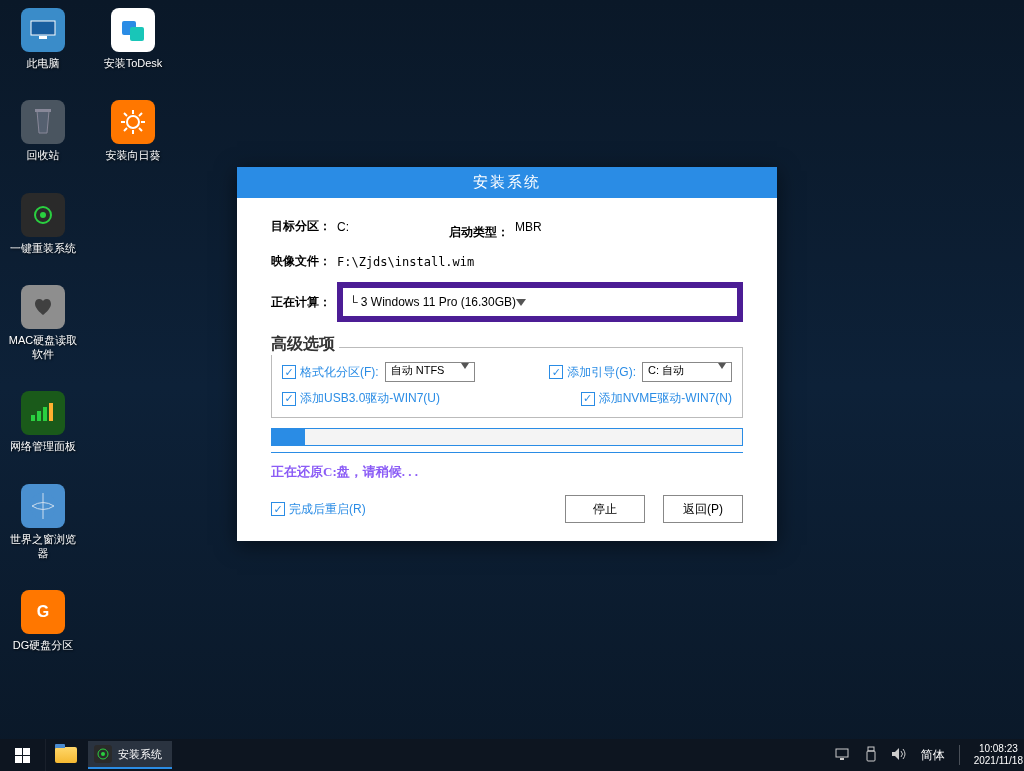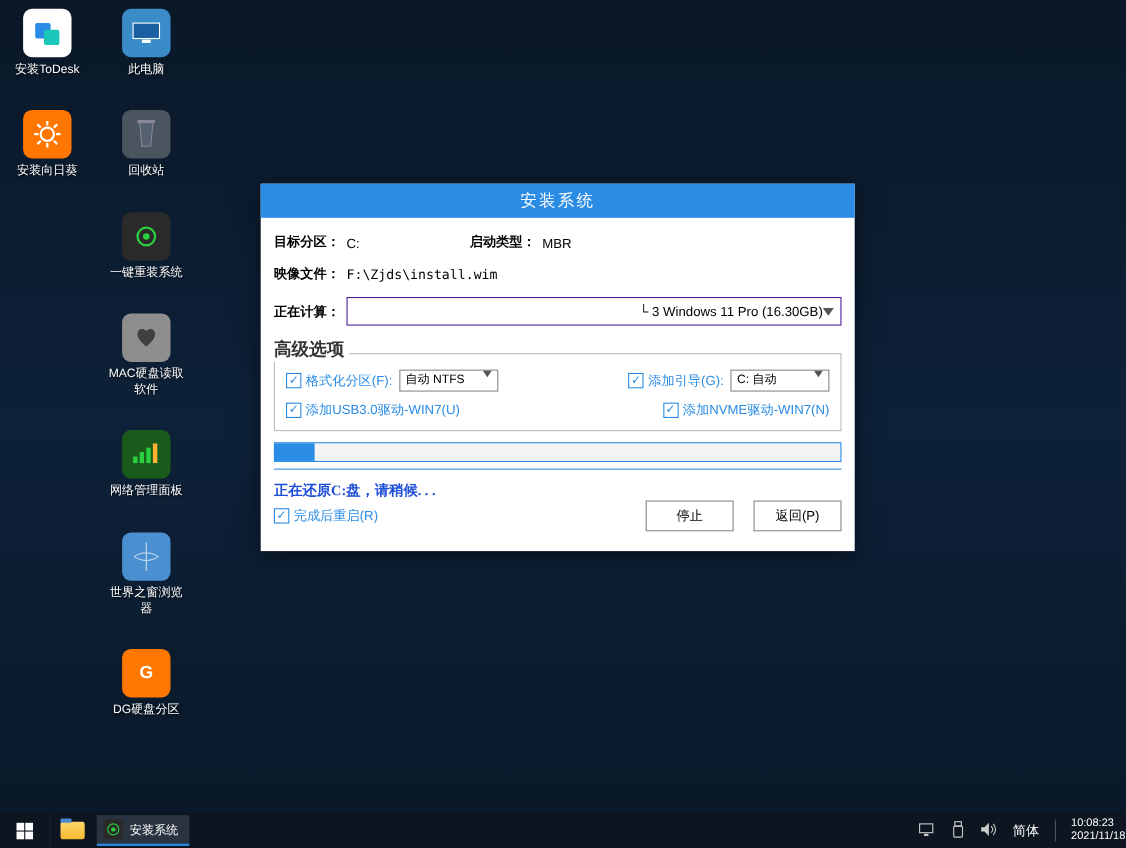--- a/index.html
+++ b/index.html
@@ -76,6 +76,67 @@
   <div class="desktop-row">
     <div class="desktop-col">
       <div class="desktop-icon">
+        <div class="icon-box ic-pc">
+            <svg width="28" height="22" viewBox="0 0 28 22">
+              <rect x="2" y="2" width="24" height="14" fill="#1a5fa0" stroke="#fff"></rect>
+              <rect x="10" y="17" width="8" height="3" fill="#fff"></rect>
+            </svg>
+          </div>
+        <span class="label">此电脑</span>
+      </div>
+      <div class="desktop-icon">
+        <div class="icon-box ic-bin">
+            <svg width="24" height="30" viewBox="0 0 24 30">
+              <path d="M6 4 L18 4 L16 26 L8 26 Z" fill="#556070" stroke="#889"></path>
+              <rect x="4" y="2" width="16" height="3" fill="#889"></rect>
+            </svg>
+          </div>
+        <span class="label">回收站</span>
+      </div>
+      <div class="desktop-icon">
+        <div class="icon-box ic-reinstall">
+            <svg width="28" height="28" viewBox="0 0 28 28">
+              <circle cx="14" cy="14" r="8" fill="none" stroke="#2ad040" stroke-width="2"></circle>
+              <circle cx="14" cy="14" r="3" fill="#2ad040"></circle>
+            </svg>
+          </div>
+        <span class="label">一键重装系统</span>
+      </div>
+      <div class="desktop-icon">
+        <div class="icon-box ic-mac">
+            <svg width="24" height="24" viewBox="0 0 24 24">
+              <path d="M16 4 C13 4 12 6 12 6 C12 6 11 4 8 4 C5 4 4 7 4 9 C4 14 12 20 12 20 C12 20 20 14 20 9 C20 7 19 4 16 4" fill="#404040"></path>
+            </svg>
+          </div>
+        <span class="label">MAC硬盘读取软件</span>
+      </div>
+      <div class="desktop-icon">
+        <div class="icon-box ic-net">
+            <svg width="28" height="20" viewBox="0 0 28 20">
+              <rect x="2" y="12" width="4" height="6" fill="#2ad040"></rect>
+              <rect x="8" y="8" width="4" height="10" fill="#2ad040"></rect>
+              <rect x="14" y="4" width="4" height="14" fill="#2ad040"></rect>
+              <rect x="20" y="0" width="4" height="18" fill="#ffb030"></rect>
+            </svg>
+          </div>
+        <span class="label">网络管理面板</span>
+      </div>
+      <div class="desktop-icon">
+        <div class="icon-box ic-browser">
+            <svg width="30" height="30" viewBox="0 0 30 30">
+              <circle cx="15" cy="15" r="13" fill="#4a90d0"></circle>
+              <path d="M4 15 Q15 8 26 15 M4 15 Q15 22 26 15 M15 2 L15 28" stroke="#cde" fill="none"></path>
+            </svg>
+          </div>
+        <span class="label">世界之窗浏览器</span>
+      </div>
+      <div class="desktop-icon">
+        <div class="icon-box ic-dg" style="color:#fff;font-weight:bold;font-size:16px;">G</div>
+        <span class="label">DG硬盘分区</span>
+      </div>
+    </div>
+    <div class="desktop-col">
+      <div class="desktop-icon">
         <div class="icon-box ic-todesk">
             <svg width="30" height="30" viewBox="0 0 30 30">
               <rect x="4" y="6" width="14" height="14" rx="2" fill="#2a8ce5"></rect>
@@ -101,67 +162,6 @@
             </svg>
           </div>
         <span class="label">安装向日葵</span>
-      </div>
-    </div>
-    <div class="desktop-col">
-      <div class="desktop-icon">
-        <div class="icon-box ic-pc">
-            <svg width="28" height="22" viewBox="0 0 28 22">
-              <rect x="2" y="2" width="24" height="14" fill="#1a5fa0" stroke="#fff"></rect>
-              <rect x="10" y="17" width="8" height="3" fill="#fff"></rect>
-            </svg>
-          </div>
-        <span class="label">此电脑</span>
-      </div>
-      <div class="desktop-icon">
-        <div class="icon-box ic-bin">
-            <svg width="24" height="30" viewBox="0 0 24 30">
-              <path d="M6 4 L18 4 L16 26 L8 26 Z" fill="#556070" stroke="#889"></path>
-              <rect x="4" y="2" width="16" height="3" fill="#889"></rect>
-            </svg>
-          </div>
-        <span class="label">回收站</span>
-      </div>
-      <div class="desktop-icon">
-        <div class="icon-box ic-reinstall">
-            <svg width="28" height="28" viewBox="0 0 28 28">
-              <circle cx="14" cy="14" r="8" fill="none" stroke="#2ad040" stroke-width="2"></circle>
-              <circle cx="14" cy="14" r="3" fill="#2ad040"></circle>
-            </svg>
-          </div>
-        <span class="label">一键重装系统</span>
-      </div>
-      <div class="desktop-icon">
-        <div class="icon-box ic-mac">
-            <svg width="24" height="24" viewBox="0 0 24 24">
-              <path d="M16 4 C13 4 12 6 12 6 C12 6 11 4 8 4 C5 4 4 7 4 9 C4 14 12 20 12 20 C12 20 20 14 20 9 C20 7 19 4 16 4" fill="#404040"></path>
-            </svg>
-          </div>
-        <span class="label">MAC硬盘读取软件</span>
-      </div>
-      <div class="desktop-icon">
-        <div class="icon-box ic-net">
-            <svg width="28" height="20" viewBox="0 0 28 20">
-              <rect x="2" y="12" width="4" height="6" fill="#2ad040"></rect>
-              <rect x="8" y="8" width="4" height="10" fill="#2ad040"></rect>
-              <rect x="14" y="4" width="4" height="14" fill="#2ad040"></rect>
-              <rect x="20" y="0" width="4" height="18" fill="#ffb030"></rect>
-            </svg>
-          </div>
-        <span class="label">网络管理面板</span>
-      </div>
-      <div class="desktop-icon">
-        <div class="icon-box ic-browser">
-            <svg width="30" height="30" viewBox="0 0 30 30">
-              <circle cx="15" cy="15" r="13" fill="#4a90d0"></circle>
-              <path d="M4 15 Q15 8 26 15 M4 15 Q15 22 26 15 M15 2 L15 28" stroke="#cde" fill="none"></path>
-            </svg>
-          </div>
-        <span class="label">世界之窗浏览器</span>
-      </div>
-      <div class="desktop-icon">
-        <div class="icon-box ic-dg" style="color:#fff;font-weight:bold;font-size:16px;">G</div>
-        <span class="label">DG硬盘分区</span>
       </div>
     </div>
   </div>

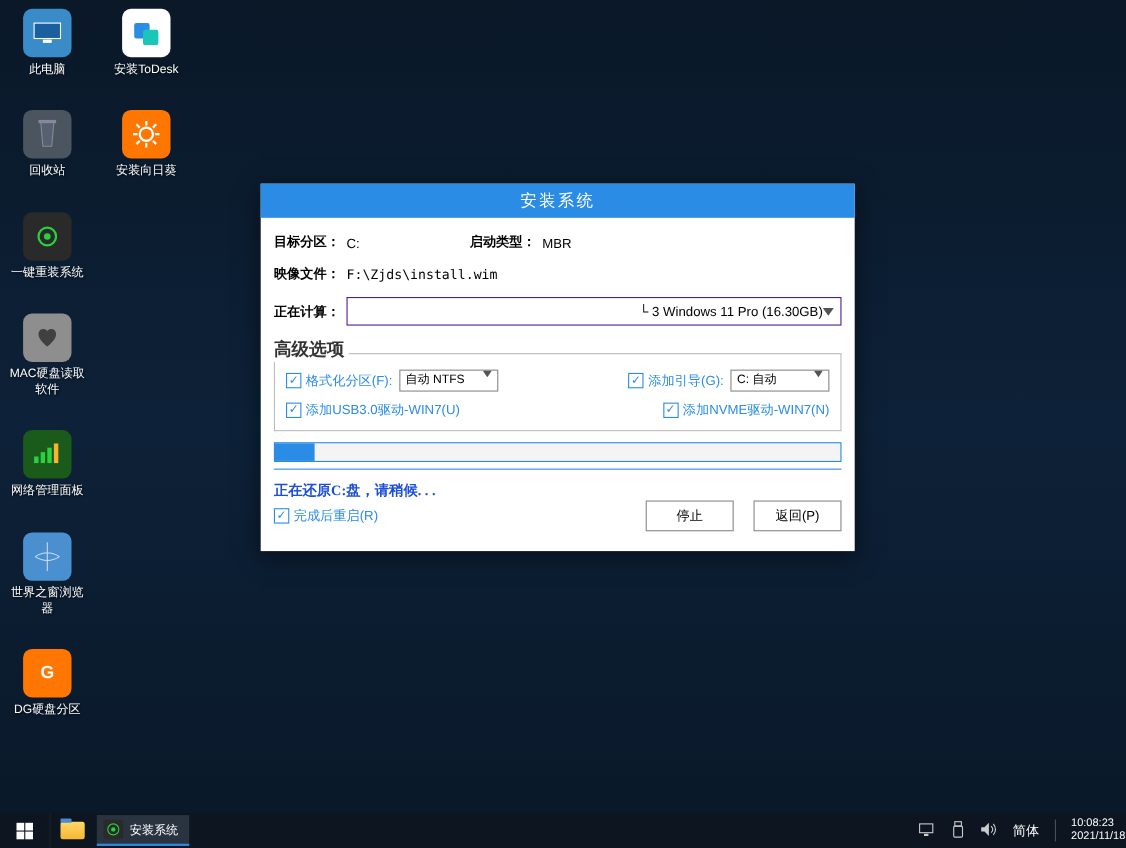--- a/index.html
+++ b/index.html
@@ -25,7 +25,7 @@
 
 .dialog { position: absolute; left: 237px; top: 167px; width: 540px; background: #fff; box-shadow: 0 4px 20px rgba(0,0,0,.5); }
 .dialog-title { background: #2a8ce5; color: #fff; text-align: center; padding: 6px 0; font-size: 15px; letter-spacing: 2px; }
-.dialog-body { padding: 14px 12px 18px; font-size: 12px; }
+.dialog-body { padding: 14px 34px 18px; font-size: 12px; }
 .row { display: flex; align-items: center; margin-bottom: 12px; }
 .lbl { font-weight: bold; color: #000; margin-right: 6px; }
 .val { color: #000; }

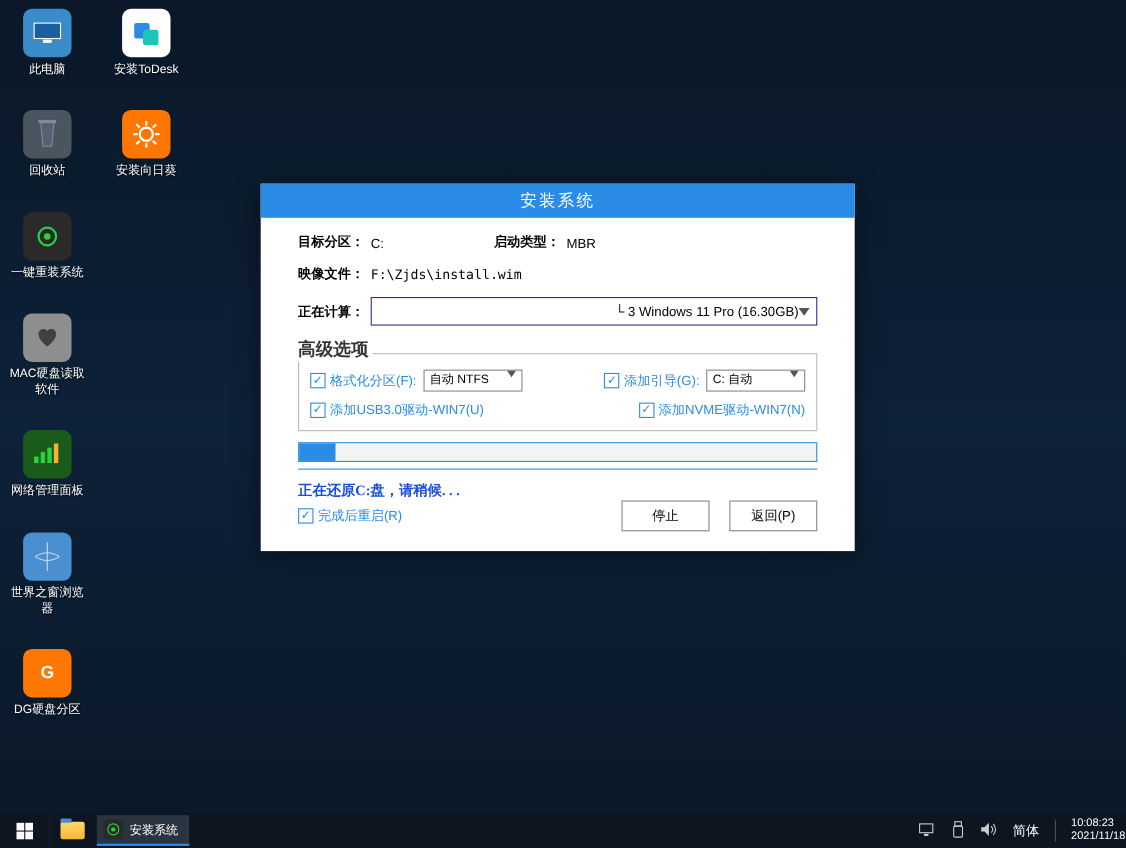--- a/index.html
+++ b/index.html
@@ -29,7 +29,7 @@
 .row { display: flex; align-items: center; margin-bottom: 12px; }
 .lbl { font-weight: bold; color: #000; margin-right: 6px; }
 .val { color: #000; }
-.row .gap { margin-left: 40px; }
+.row .gap { margin-left: 40px; margin-top: 12px; }
 .select-version { flex: 1; border: 1px solid #4c1d95; height: 26px; display: flex; align-items: center; justify-content: flex-end; padding: 0 6px; font-family: monospace; font-size: 12px; }
 .select-version .tri { border-left: 5px solid transparent; border-right: 5px solid transparent; border-top: 7px solid #555; }
 

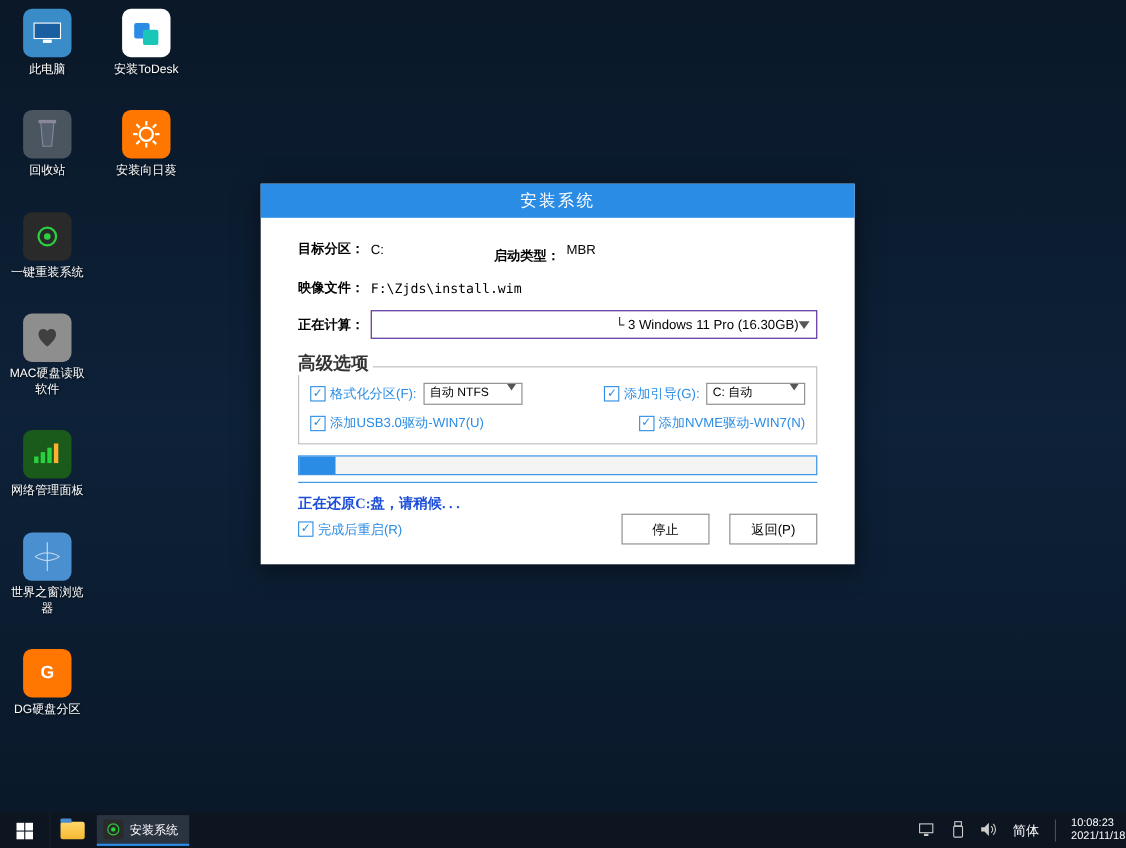--- a/index.html
+++ b/index.html
@@ -30,7 +30,7 @@
 .lbl { font-weight: bold; color: #000; margin-right: 6px; }
 .val { color: #000; }
 .row .gap { margin-left: 40px; margin-top: 12px; }
-.select-version { flex: 1; border: 1px solid #4c1d95; height: 26px; display: flex; align-items: center; justify-content: flex-end; padding: 0 6px; font-family: monospace; font-size: 12px; }
+.select-version { flex: 1; border: 6px solid #4c1d95; height: 40px; display: flex; align-items: center; justify-content: flex-start; padding: 0 6px; font-family: monospace; font-size: 12px; }
 .select-version .tri { border-left: 5px solid transparent; border-right: 5px solid transparent; border-top: 7px solid #555; }
 
 .group-label { font-weight: bold; font-size: 16px; margin-bottom: -8px; position: relative; z-index: 2; background: #fff; width: fit-content; padding: 0 4px; margin-left: -4px; color: #333; }

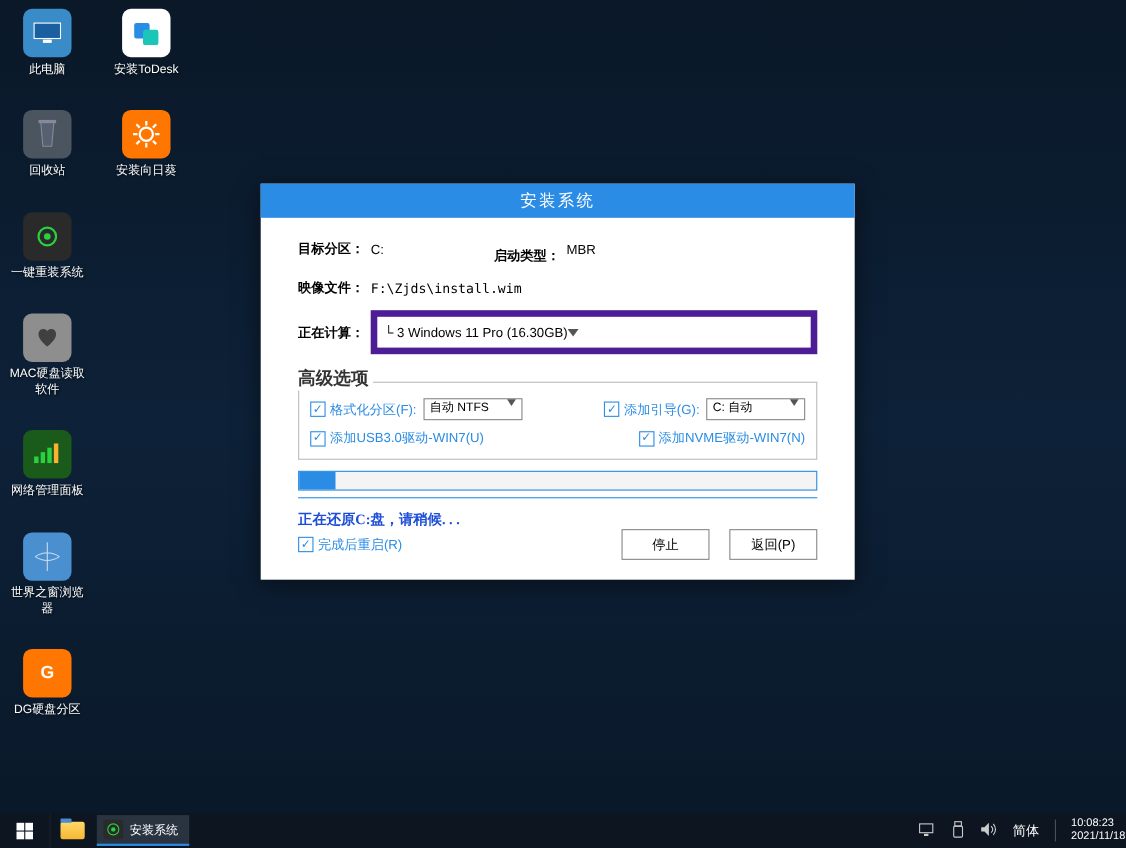--- a/index.html
+++ b/index.html
@@ -47,7 +47,7 @@
 .progress-bar { height: 18px; border: 1px solid #2a8ce5; background: #f4f4f4; position: relative; margin-bottom: 6px; }
 .progress-fill { height: 100%; background: #2a8ce5; width: 7%; }
 .divider { height: 1px; background: #2a8ce5; margin: 6px 0 10px; }
-.status-line { color: #1d4ed8; font-weight: bold; font-size: 13px; font-family: SimSun; }
+.status-line { color: #8b5cf6; font-weight: bold; font-size: 13px; font-family: SimSun; margin-bottom: 14px; }
 
 .bottom-row { display: flex; align-items: center; justify-content: space-between; }
 .btns { display: flex; gap: 18px; }

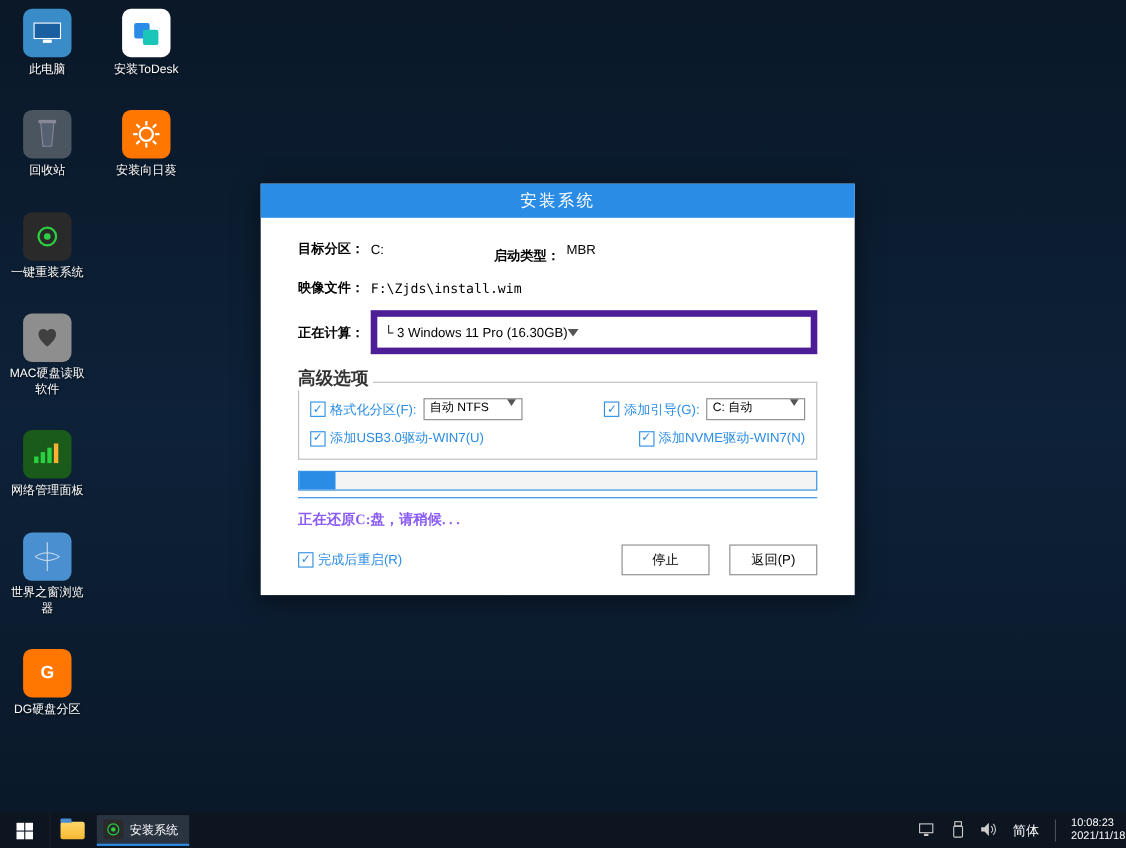--- a/index.html
+++ b/index.html
@@ -66,7 +66,7 @@
 .tray { margin-left: auto; display: flex; align-items: center; height: 100%; gap: 14px; padding-right: 1px; }
 .tray .sep { width: 1px; height: 20px; background: rgba(255,255,255,.25); }
 .tray-icon { cursor: pointer; font-size: 13px; }
-.clock { line-height: 1.2; font-size: 10px; cursor: pointer; }
+.clock { text-align: center; line-height: 1.2; font-size: 10px; cursor: pointer; }
 .ime { font-size: 12px; cursor: pointer; }
 </style>
 </head>

